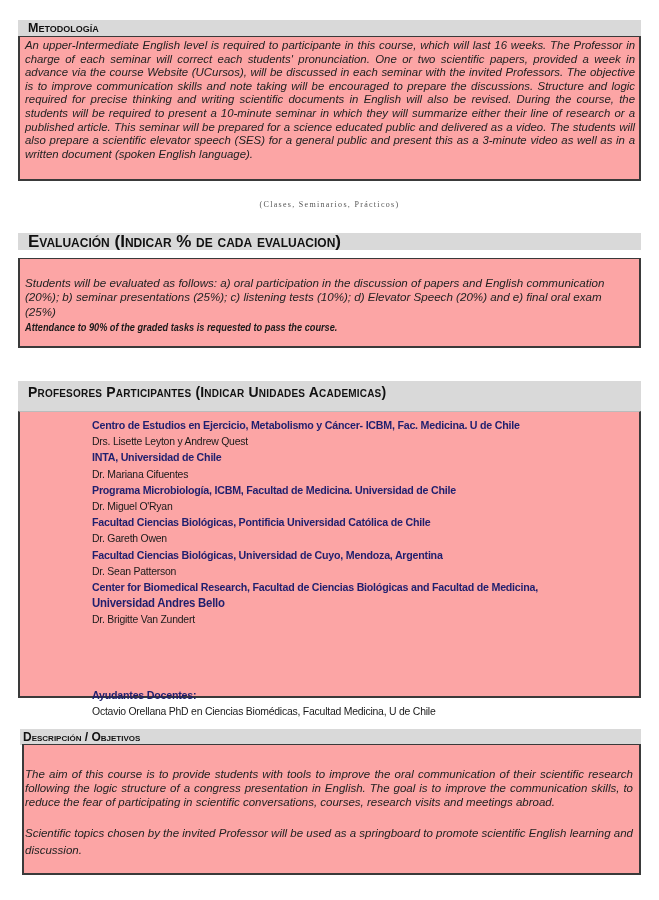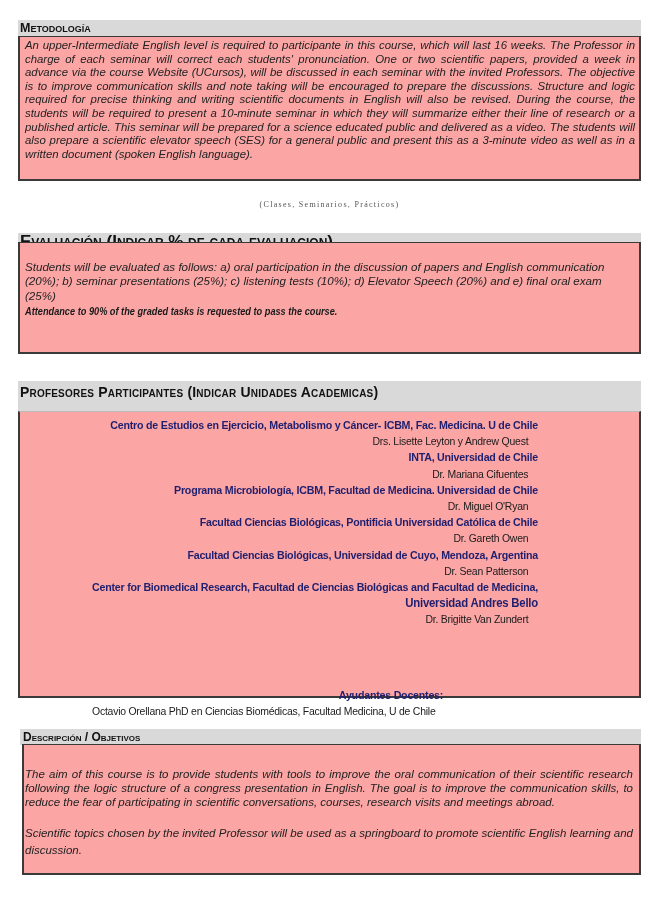--- a/index.html
+++ b/index.html
@@ -25,7 +25,7 @@
       font-variant: small-caps;
       color: #111;
       box-sizing: border-box;
-      padding-left: 2px;
+      padding-left: 10px;
     }
     .box {
       position: absolute;

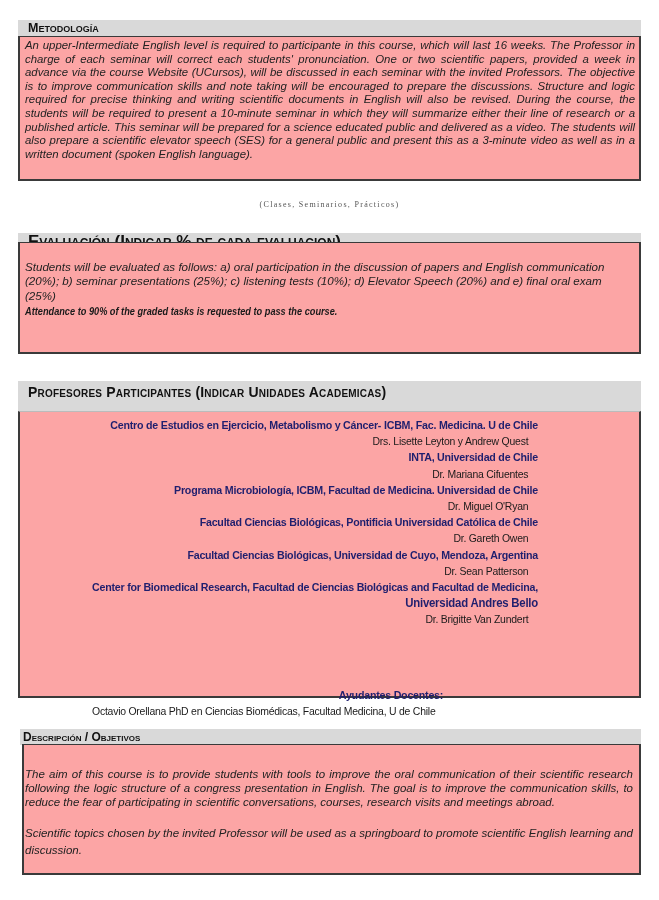--- a/index.html
+++ b/index.html
@@ -96,7 +96,7 @@
 <div class="center-note">(Clases, Seminarios, Prácticos)</div>
 
 <div class="section-header" style="top:233px; height:17px; font-size:17px; line-height:17px;">Evaluación (Indicar % de cada evaluacion)</div>
-<div class="box" style="top:242px; height:112px; padding:17px 6px 0 5px;">
+<div class="box" style="top:258px; height:90px; padding:17px 6px 0 5px;">
   <div class="italic-text" style="text-align:left; font-size:11.6px; line-height:14.4px;">Students will be evaluated as follows: a) oral participation in the discussion of papers and English communication (20%); b) seminar presentations (25%); c) listening tests (10%); d) Elevator Speech (20%) and e) final oral exam (25%)</div>
   <div class="bold-small" style="margin-top:2px; line-height:14px;">Attendance to 90% of the graded tasks is requested to pass the course.</div>
 </div>

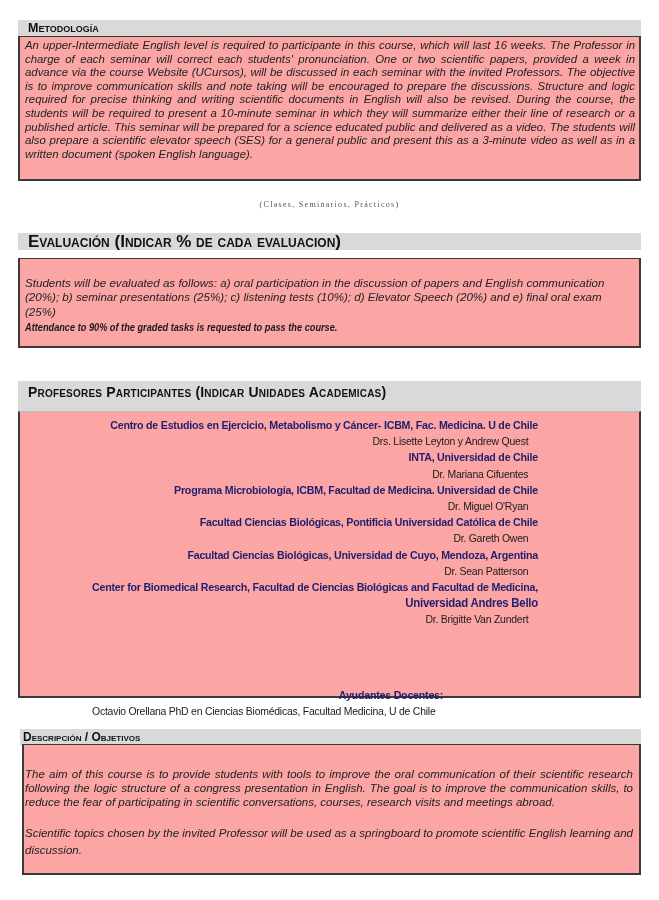--- a/index.html
+++ b/index.html
@@ -61,7 +61,6 @@
       font-size: 11.6px;
       line-height: 16.2px;
       letter-spacing: -0.25px;
-      text-align: right;
     }
     .inst {
       color: #1f1f6e;

